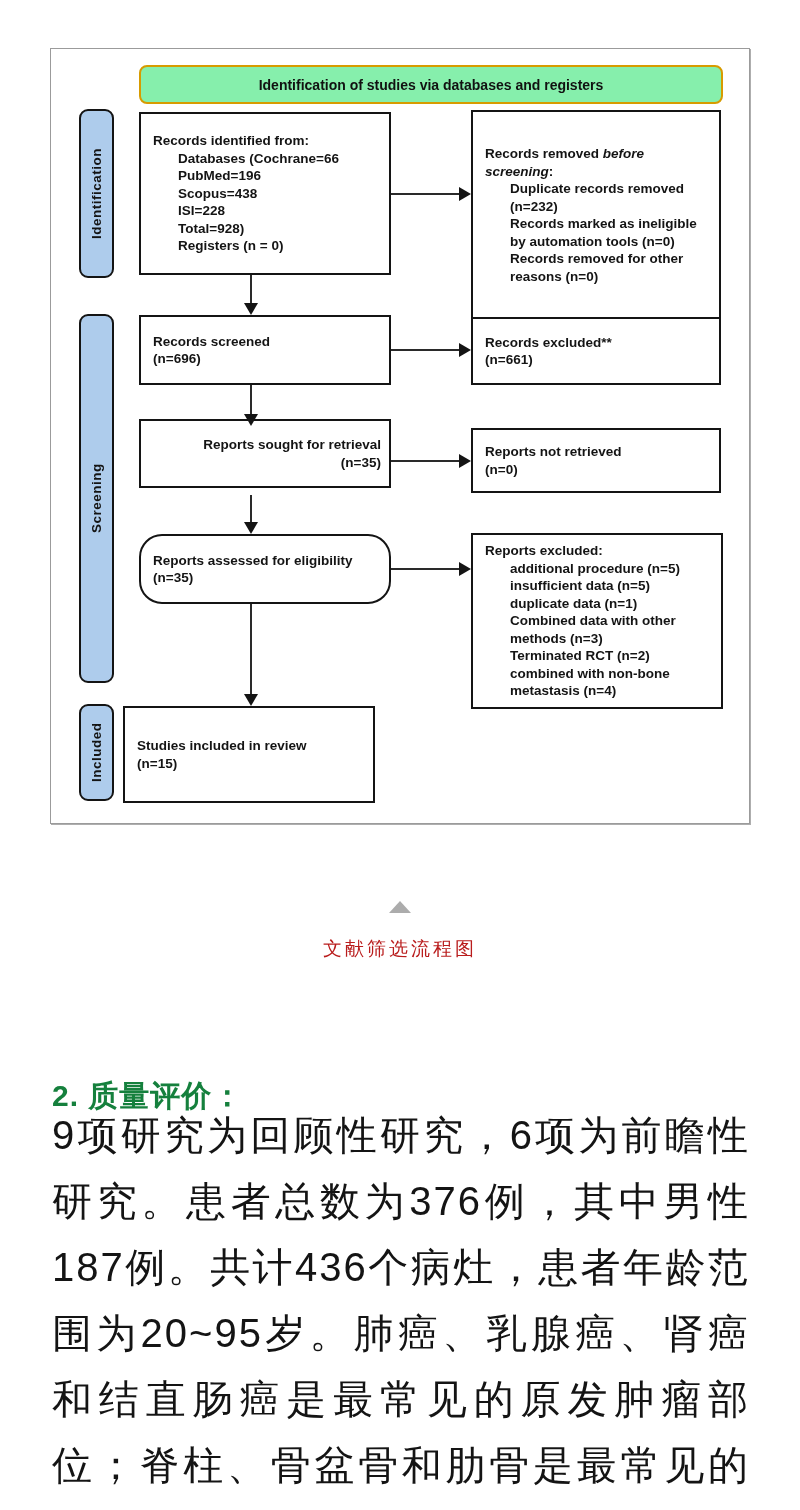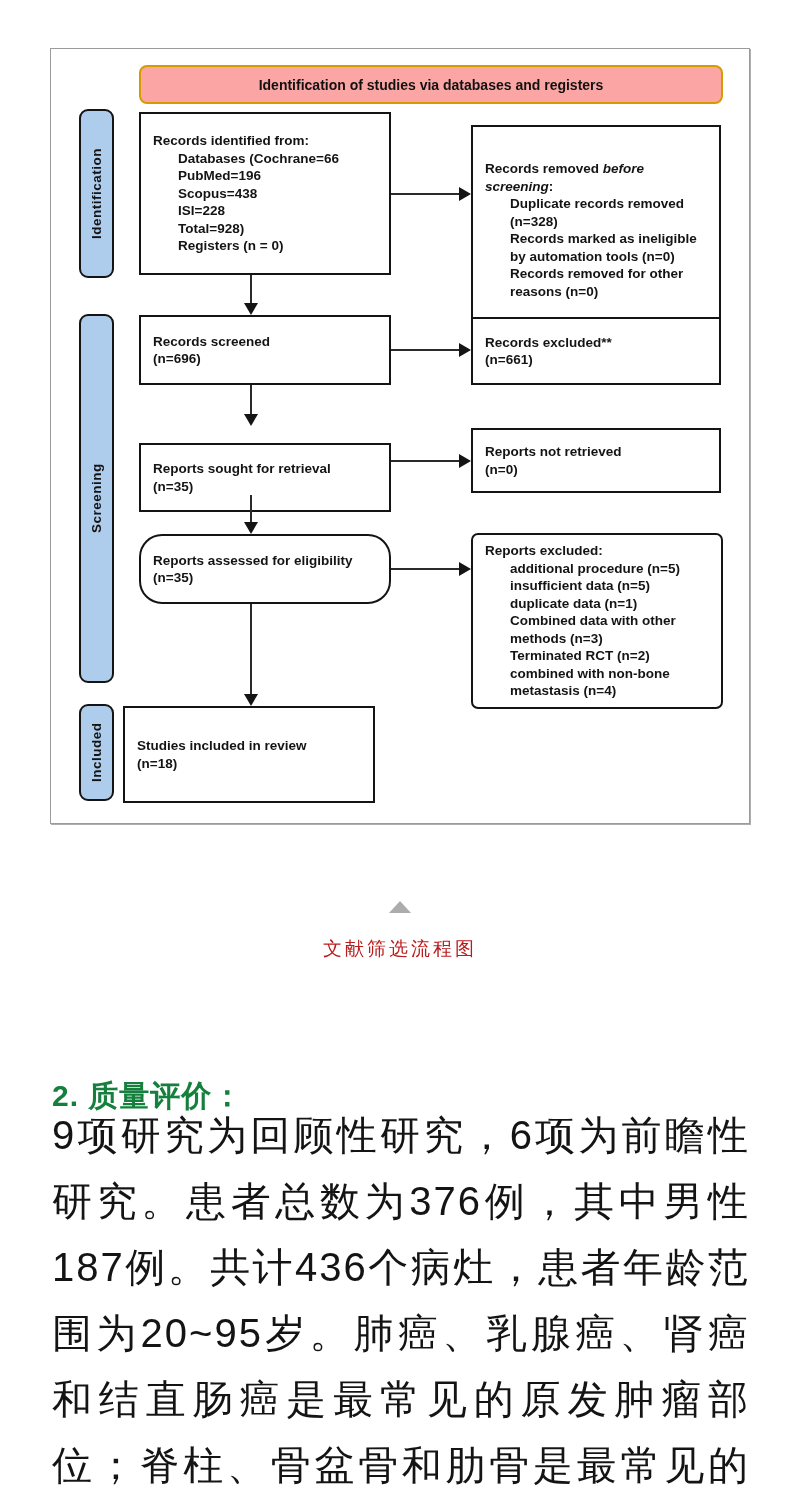--- a/index.html
+++ b/index.html
@@ -11,7 +11,7 @@
          background:#ffffff;border:1px solid #9b9b9b;box-shadow:1px 1px 0 rgba(120,120,120,.6);}
 
   .banner{position:absolute;left:88px;top:16px;width:584px;height:39px;box-sizing:border-box;
-          background:#fca5a5;border:2px solid #D79B00;border-radius:8px;
+          background:#86efac;border:2px solid #D79B00;border-radius:8px;
           display:flex;align-items:center;justify-content:center;
           font-size:14px;font-weight:bold;color:#111;}
 

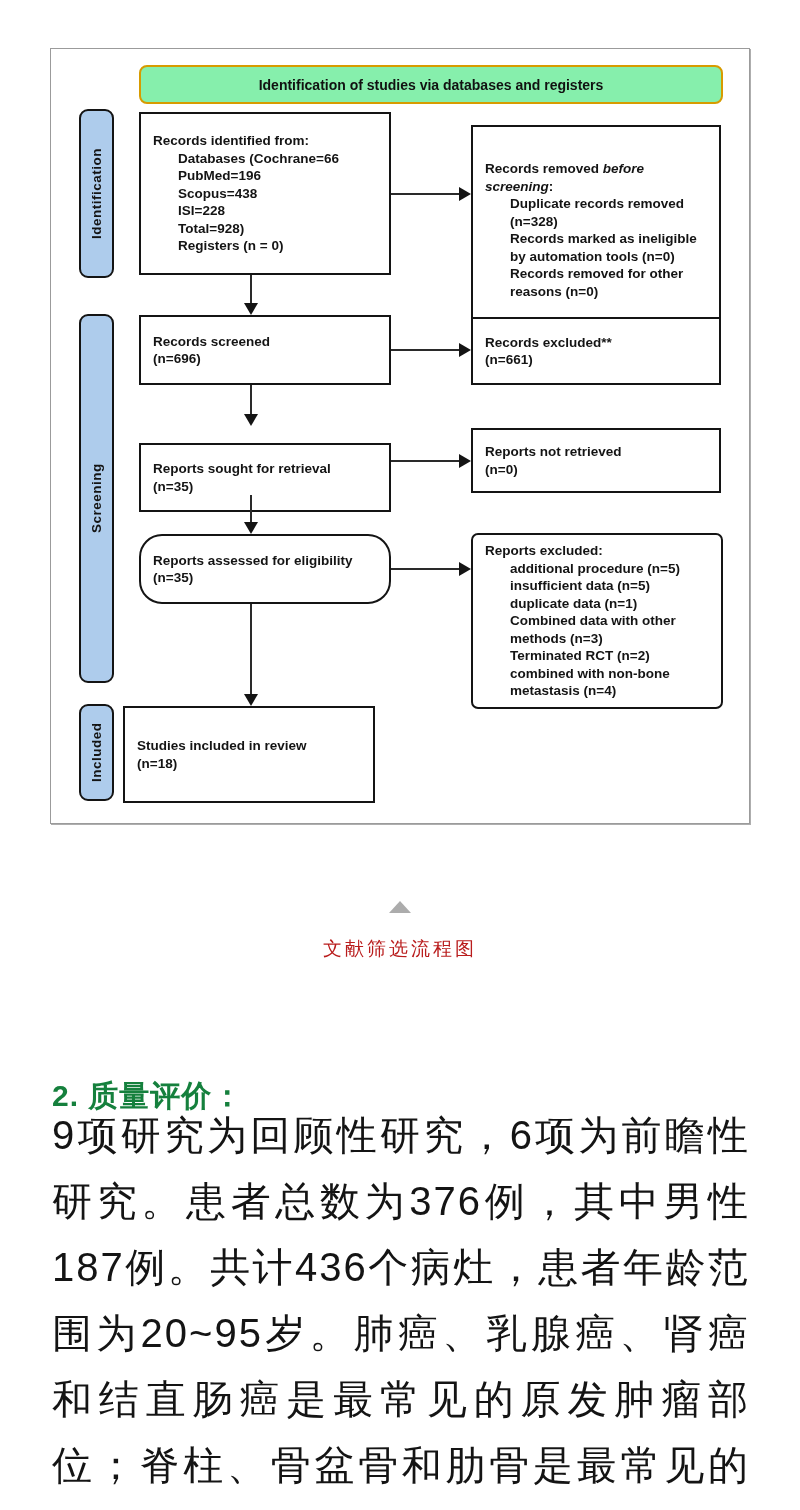--- a/index.html
+++ b/index.html
@@ -29,7 +29,7 @@
         padding:6px 8px 6px 12px;font-size:13.5px;line-height:17.5px;color:#141414;font-weight:bold;}
   .fbox .item{margin-left:25px;}
   #box-records-identified{left:88px;top:63px;width:252px;height:163px;}
-  #box-records-removed{left:420px;top:76px;width:250px;height:210px;}
+  #box-records-removed{left:420px;top:61px;width:250px;height:210px;}
   #box-records-screened{left:88px;top:266px;width:252px;height:70px;}
   #box-records-excluded{left:420px;top:268px;width:250px;height:68px;justify-content:center;}
   #box-reports-sought{left:88px;top:394px;width:252px;height:69px;}

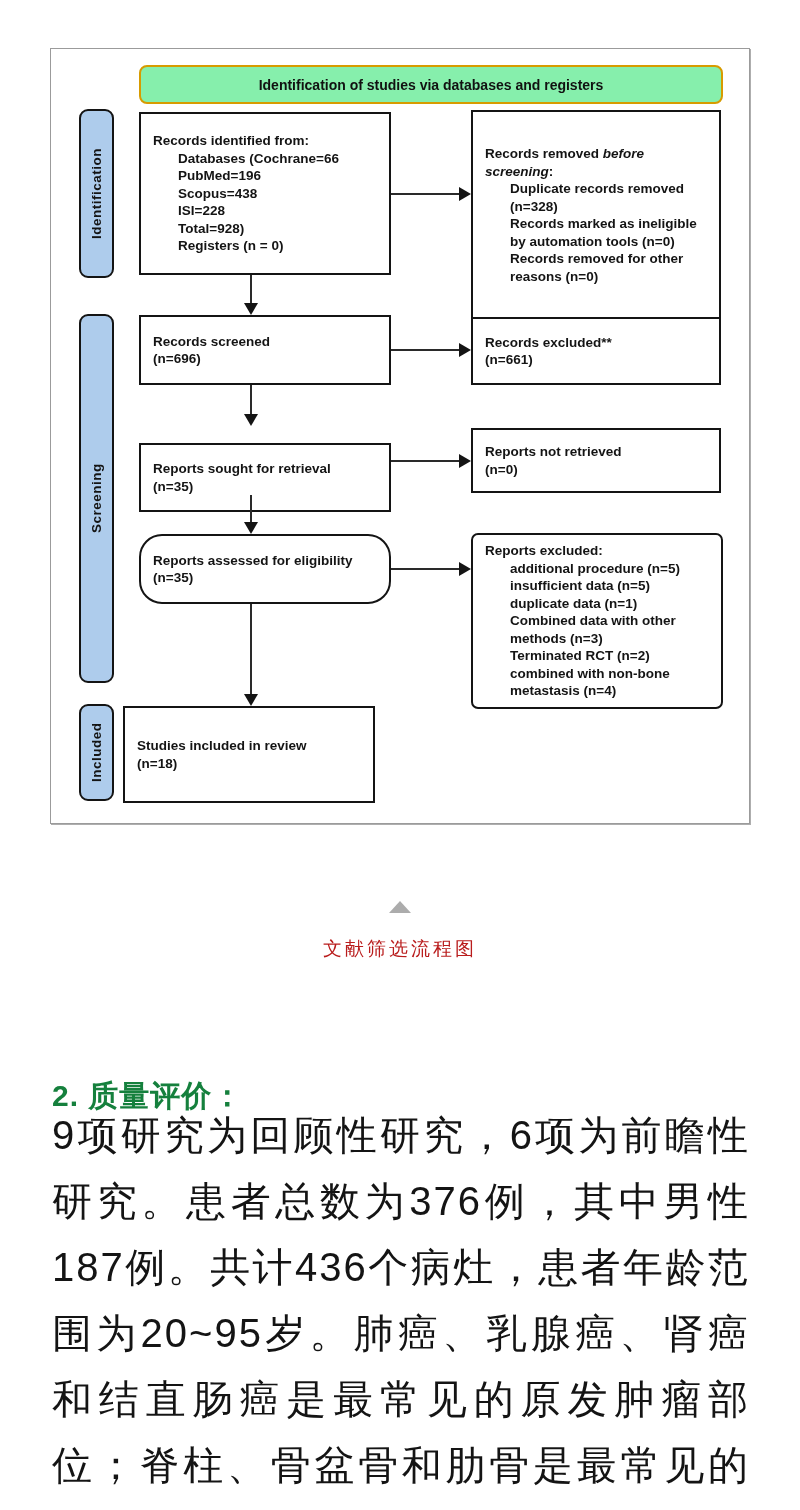--- a/index.html
+++ b/index.html
@@ -89,7 +89,7 @@
         <span>Records removed </span><em>before</em><br>
         <em>screening</em><span>:</span>
       </div>
-      <div class="item">Duplicate records removed (n=328)</div>
+      <div class="item">Duplicate records removed (n=232)</div>
       <div class="item">Records marked as ineligible by automation tools (n=0)</div>
       <div class="item">Records removed for other reasons (n=0)</div>
     </div>

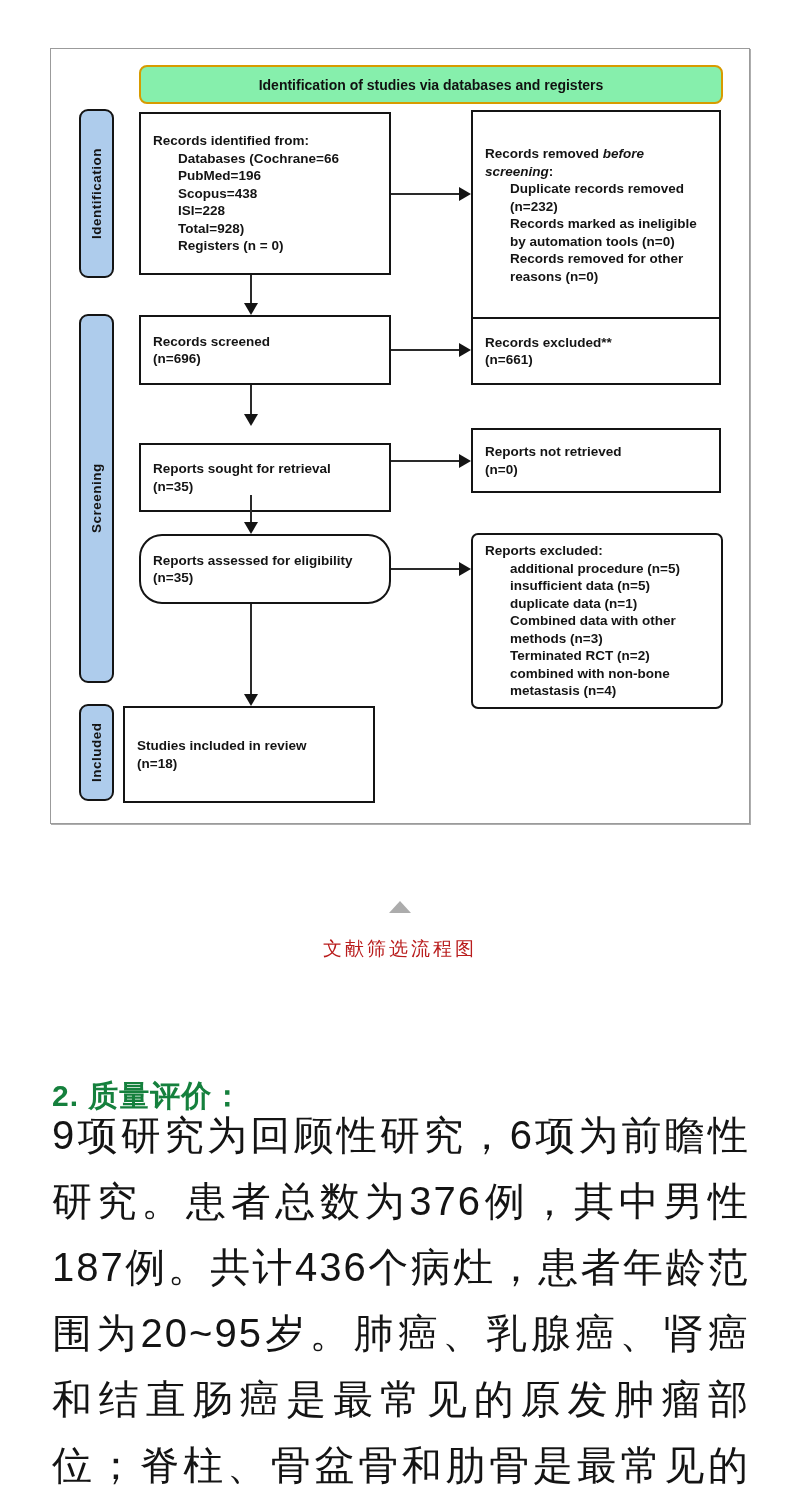--- a/index.html
+++ b/index.html
@@ -32,7 +32,7 @@
   #box-records-removed{left:420px;top:61px;width:250px;height:210px;}
   #box-records-screened{left:88px;top:266px;width:252px;height:70px;}
   #box-records-excluded{left:420px;top:268px;width:250px;height:68px;justify-content:center;}
-  #box-reports-sought{left:88px;top:394px;width:252px;height:69px;}
+  #box-reports-sought{left:88px;top:370px;width:252px;height:69px;text-align:right;}
   #box-reports-not-retrieved{left:420px;top:379px;width:250px;height:65px;}
   #box-reports-assessed{left:88px;top:485px;width:252px;height:70px;border-radius:23px;}
   #box-reports-excluded{left:420px;top:484px;width:252px;height:176px;border-radius:7px;}

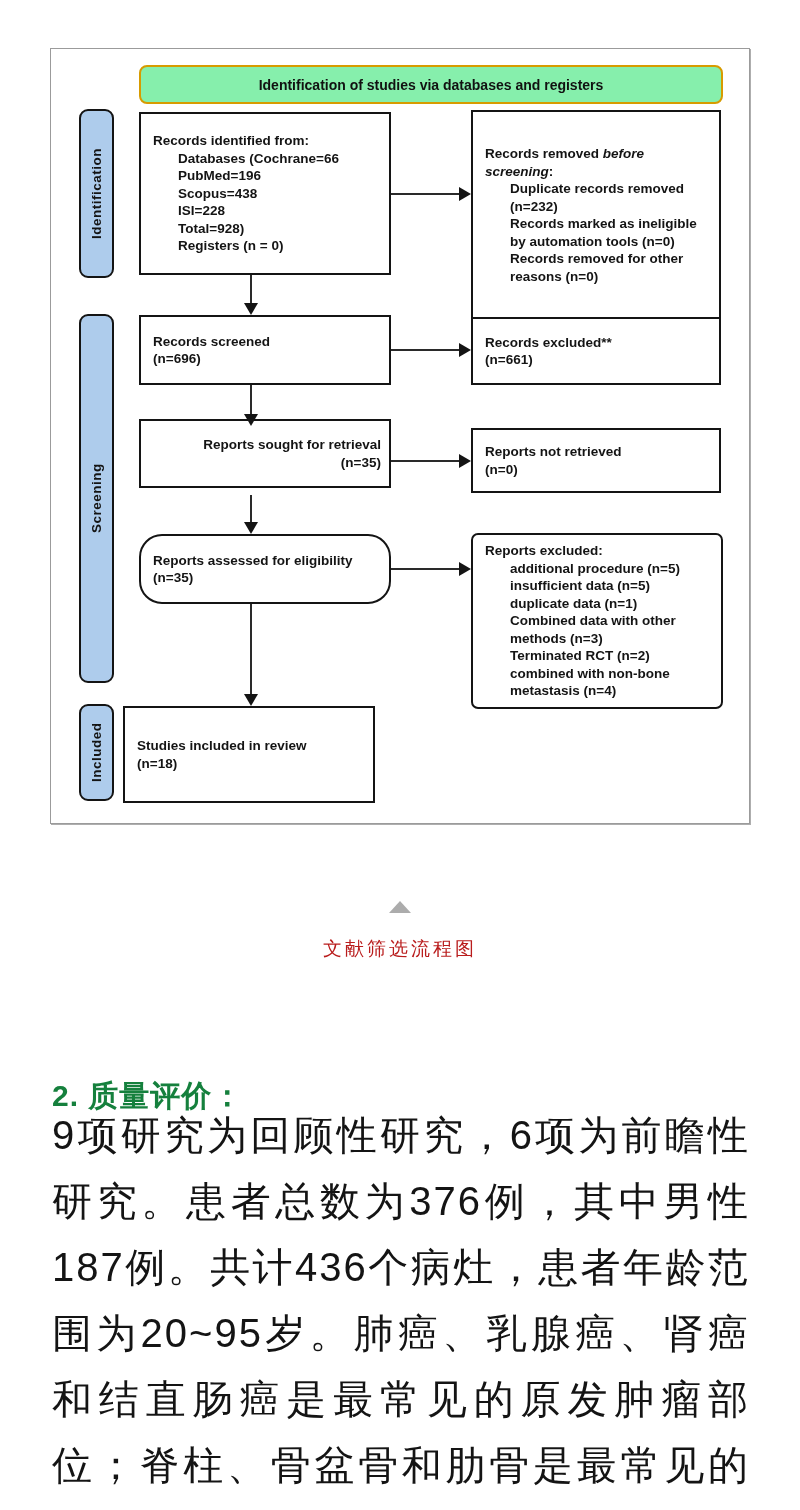--- a/index.html
+++ b/index.html
@@ -35,7 +35,7 @@
   #box-reports-sought{left:88px;top:370px;width:252px;height:69px;text-align:right;}
   #box-reports-not-retrieved{left:420px;top:379px;width:250px;height:65px;}
   #box-reports-assessed{left:88px;top:485px;width:252px;height:70px;border-radius:23px;}
-  #box-reports-excluded{left:420px;top:484px;width:252px;height:176px;border-radius:7px;}
+  #box-reports-excluded{left:420px;top:484px;width:252px;height:176px;}
   #box-studies-included{left:72px;top:657px;width:252px;height:97px;}
 
   .vline{position:absolute;width:2px;background:#2a2a2a;}

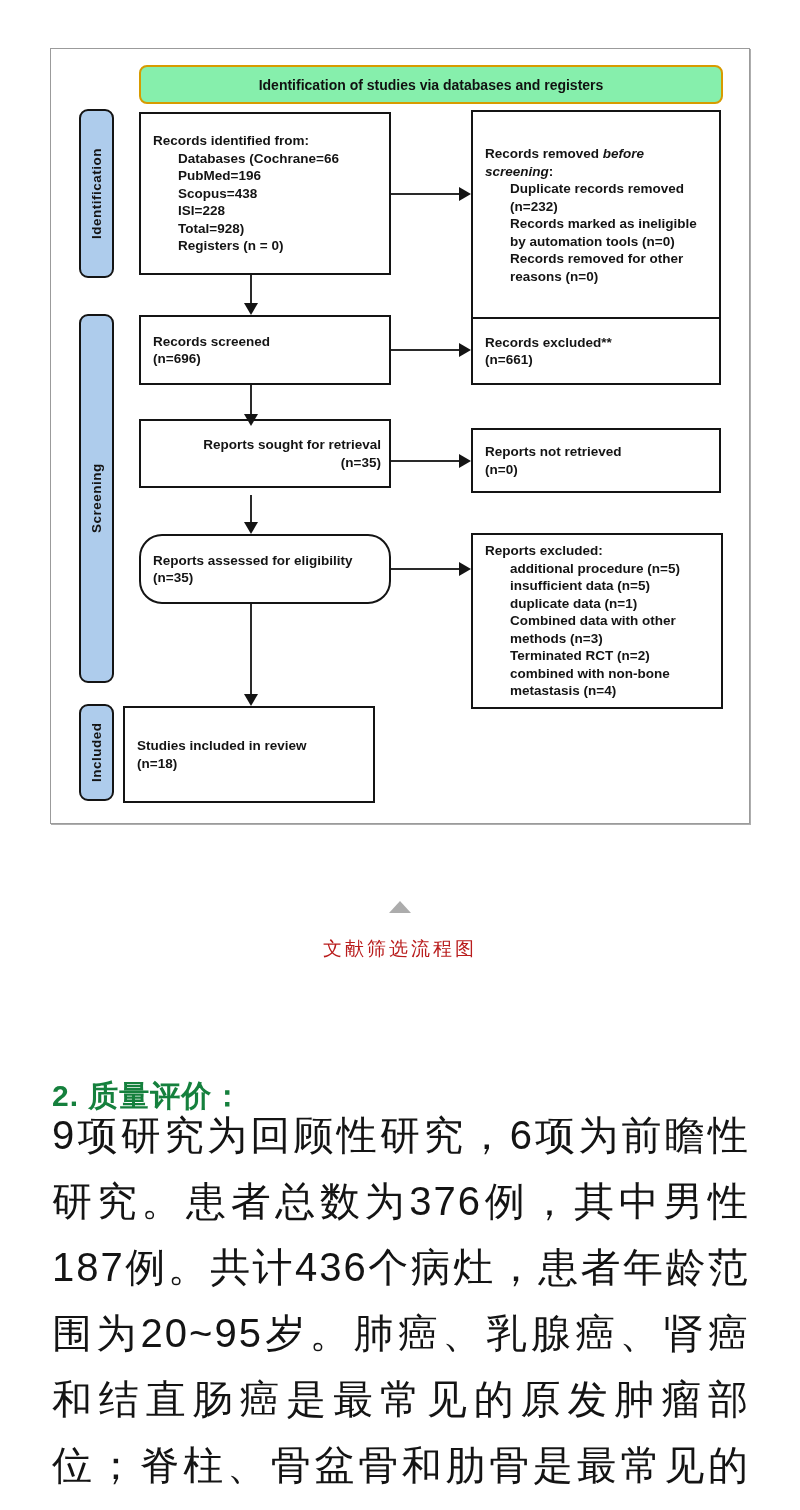--- a/index.html
+++ b/index.html
@@ -128,7 +128,7 @@
 
     <div class="fbox" id="box-studies-included">
       <div>Studies included in review</div>
-      <div>(n=18)</div>
+      <div>(n=15)</div>
     </div>
 
     <div class="vline" style="left:199px;top:226px;height:30px;"></div>

